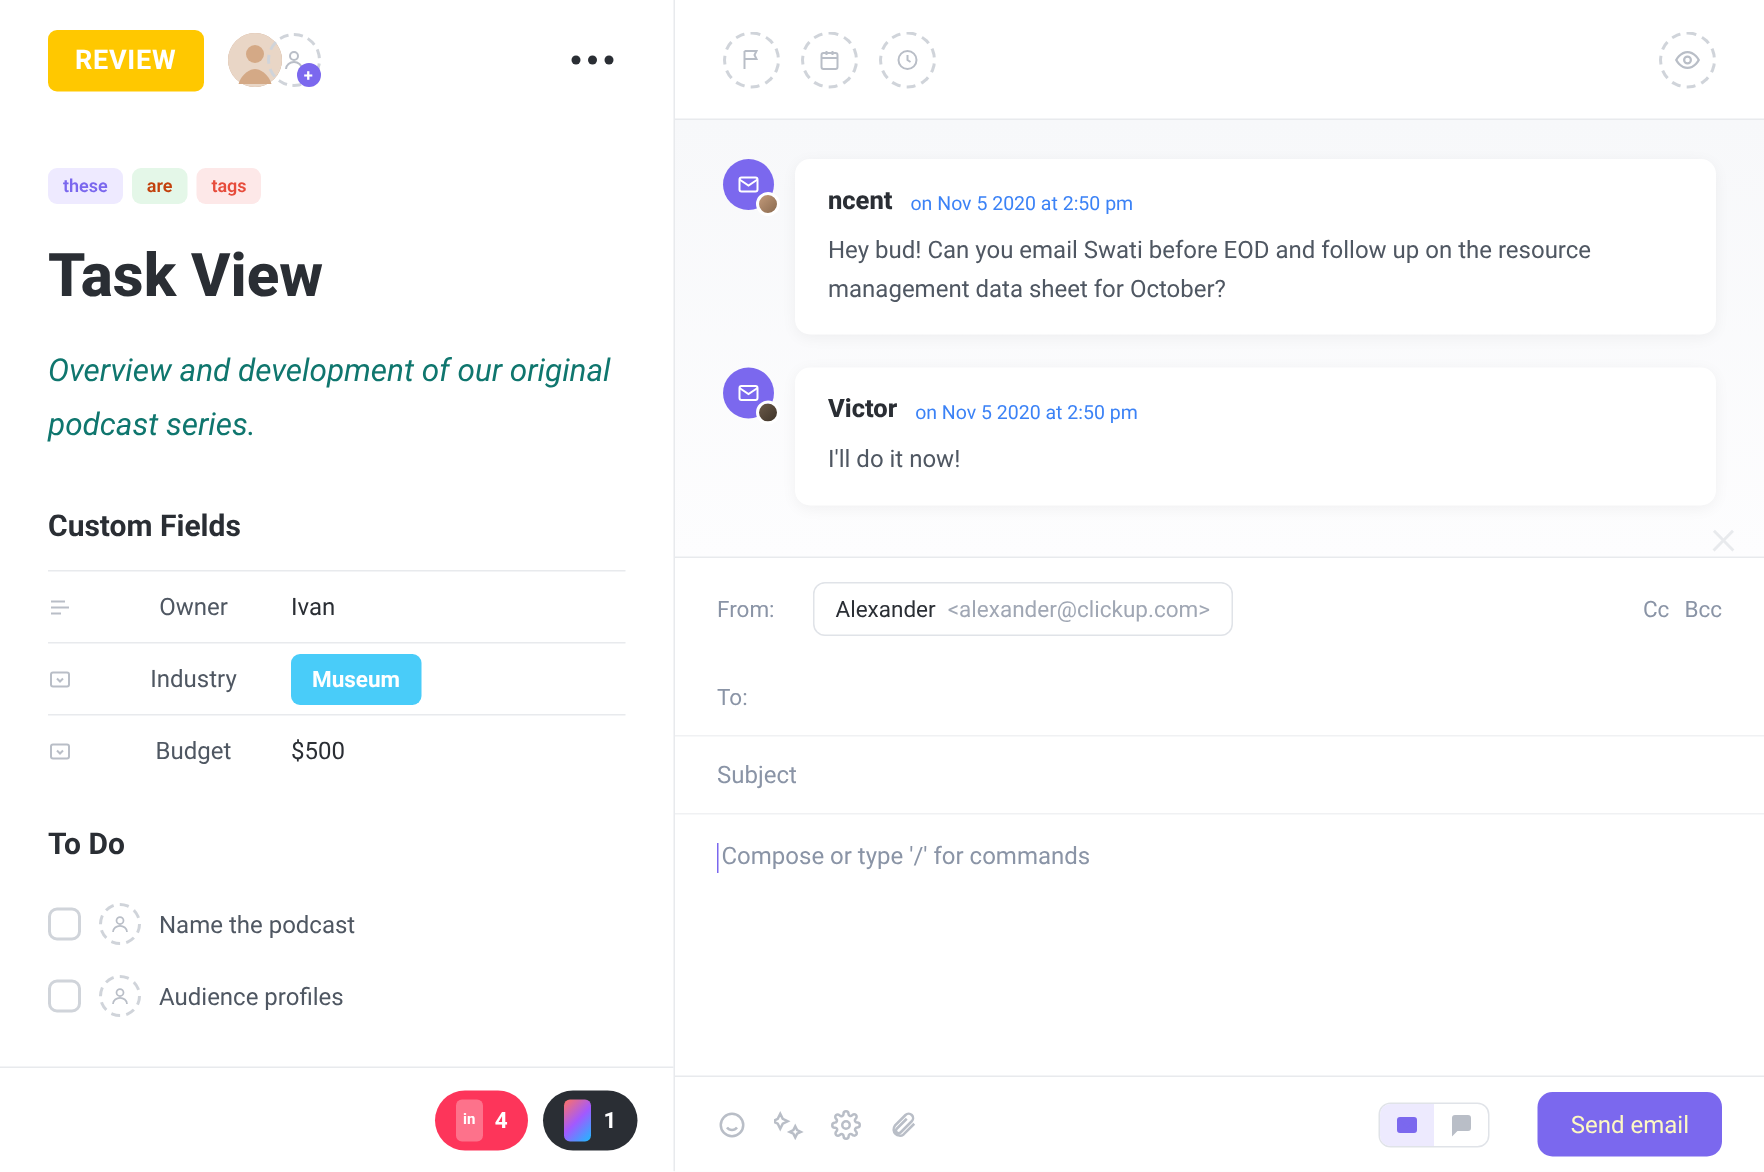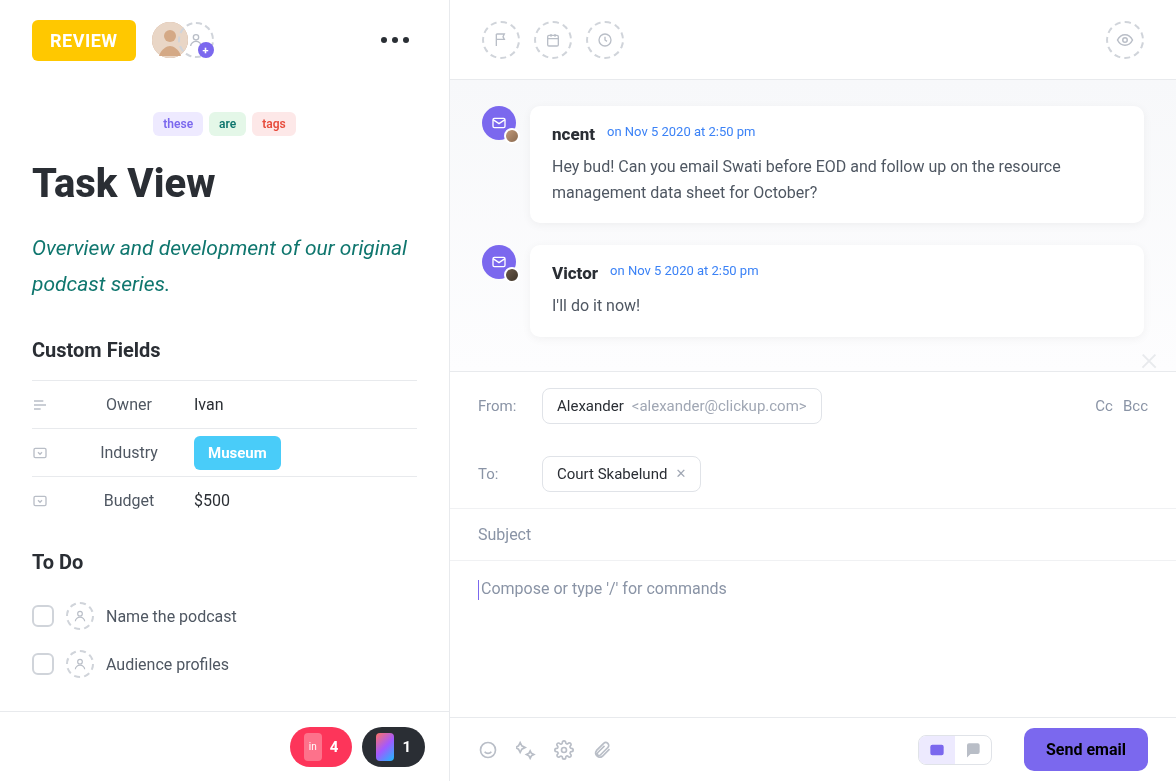--- a/index.html
+++ b/index.html
@@ -28,7 +28,7 @@
 
 
 .left-body { padding: 32px; overflow:auto; flex:1; }
-.tag-row { display:flex; gap:6px; margin-bottom:24px;justify-content:center; }
+.tag-row { display:flex; gap:6px; margin-bottom:24px; }
 .tag { font-size:12px; font-weight:600; padding:5px 10px; border-radius:6px; }
 .tag-purple { background:#eeeaff; color:#7b68ee; }
 .tag-green { background:#e4f7e8; color:#0f766e; }

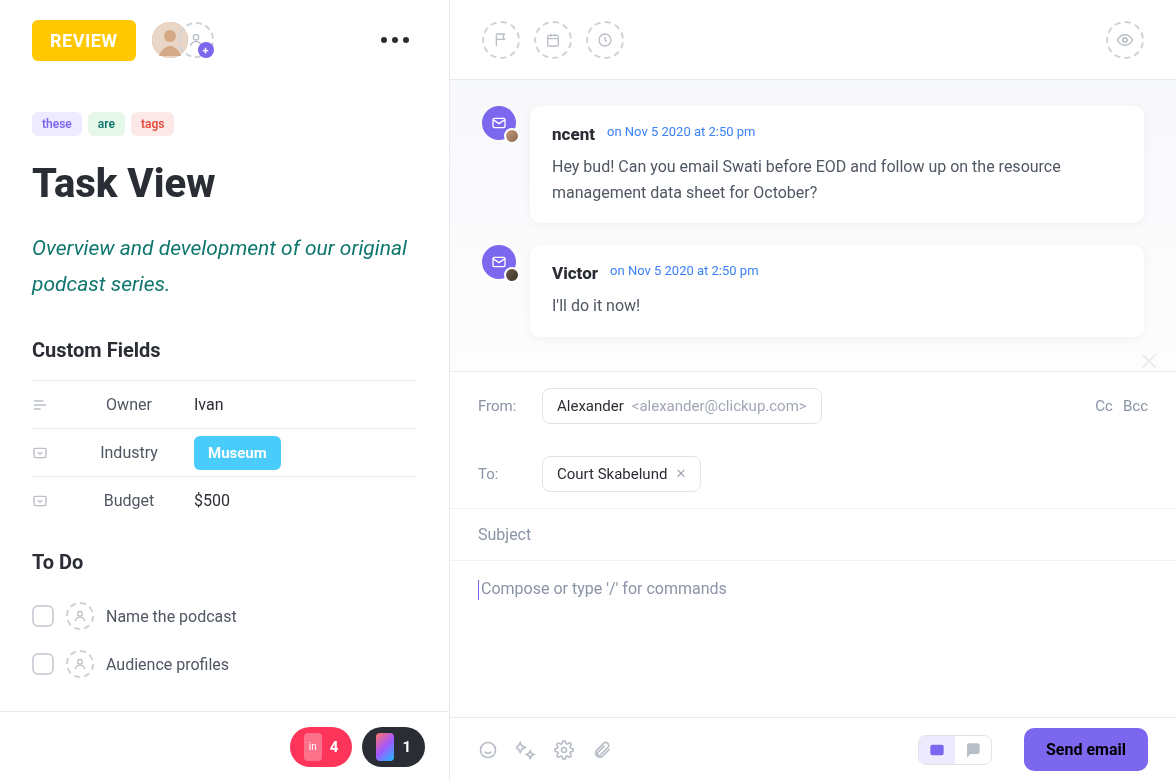--- a/index.html
+++ b/index.html
@@ -31,7 +31,7 @@
 .tag-row { display:flex; gap:6px; margin-bottom:24px; }
 .tag { font-size:12px; font-weight:600; padding:5px 10px; border-radius:6px; }
 .tag-purple { background:#eeeaff; color:#7b68ee; }
-.tag-green { background:#e4f7e8; color:#0f766e; }
+.tag-green { background:#e4f7e8; color:#c2410c; }
 .tag-red { background:#fde8e8; color:#e74c3c; }
 .page-title { font-size:40px; font-weight:800; margin-bottom:24px; }
 .description { font-size:21px; color:#0f766e; line-height:1.7; margin-bottom:36px;font-style:italic; }

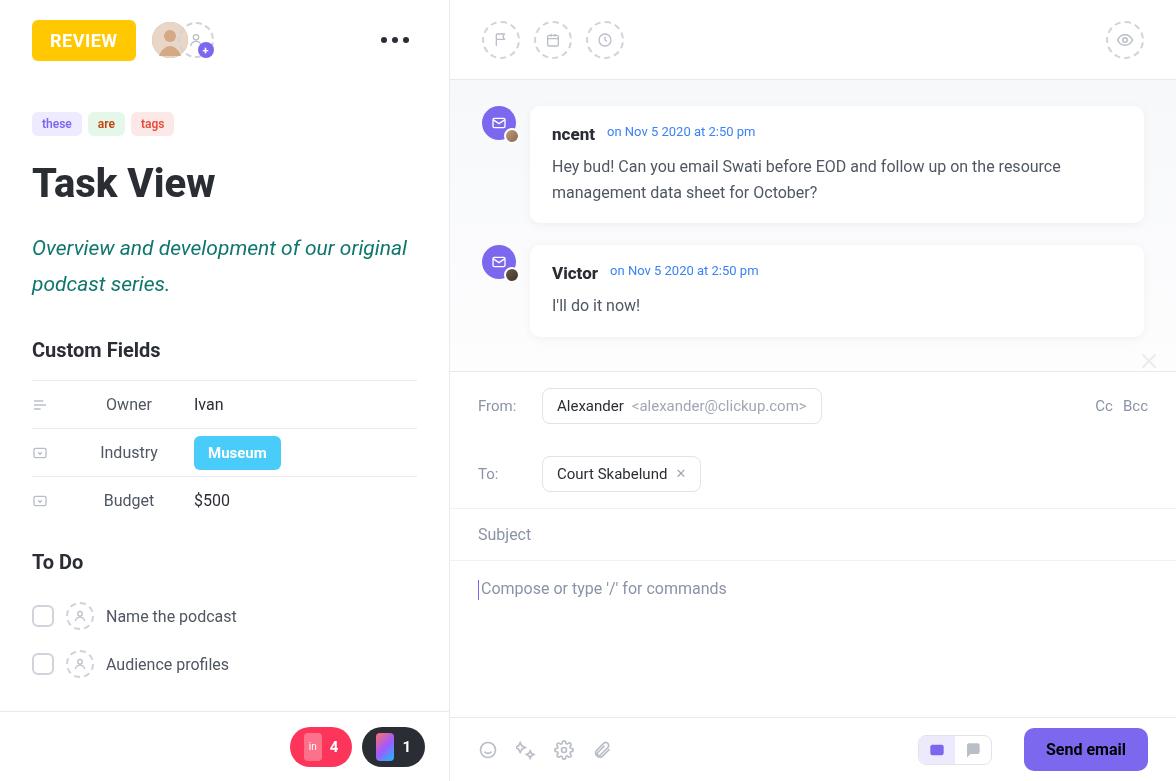--- a/index.html
+++ b/index.html
@@ -68,7 +68,7 @@
 .av-label { position:absolute; bottom:-4px; right:-4px; width:16px; height:16px; border-radius:50%; background:linear-gradient(135deg,#c29a7a,#8a6a4f); border:2px solid #fff; }
 .av-label.dark { background:linear-gradient(135deg,#6b5a4a,#3e3428); }
 .msg-card { background:#fff; border-radius:10px; box-shadow:0 2px 10px rgba(0,0,0,0.05); padding:18px 22px; flex:1; }
-.msg-head { display:flex; align-items:flex-start; gap:12px; margin-bottom:10px; }
+.msg-head { display:flex; align-items:flex-end; gap:12px; margin-bottom:10px; }
 .msg-name { font-weight:800; font-size:17px; }
 .msg-time { color:#3b82f6; font-size:13px; }
 .msg-body { font-size:16px; color:#4f5762; line-height:1.6; }

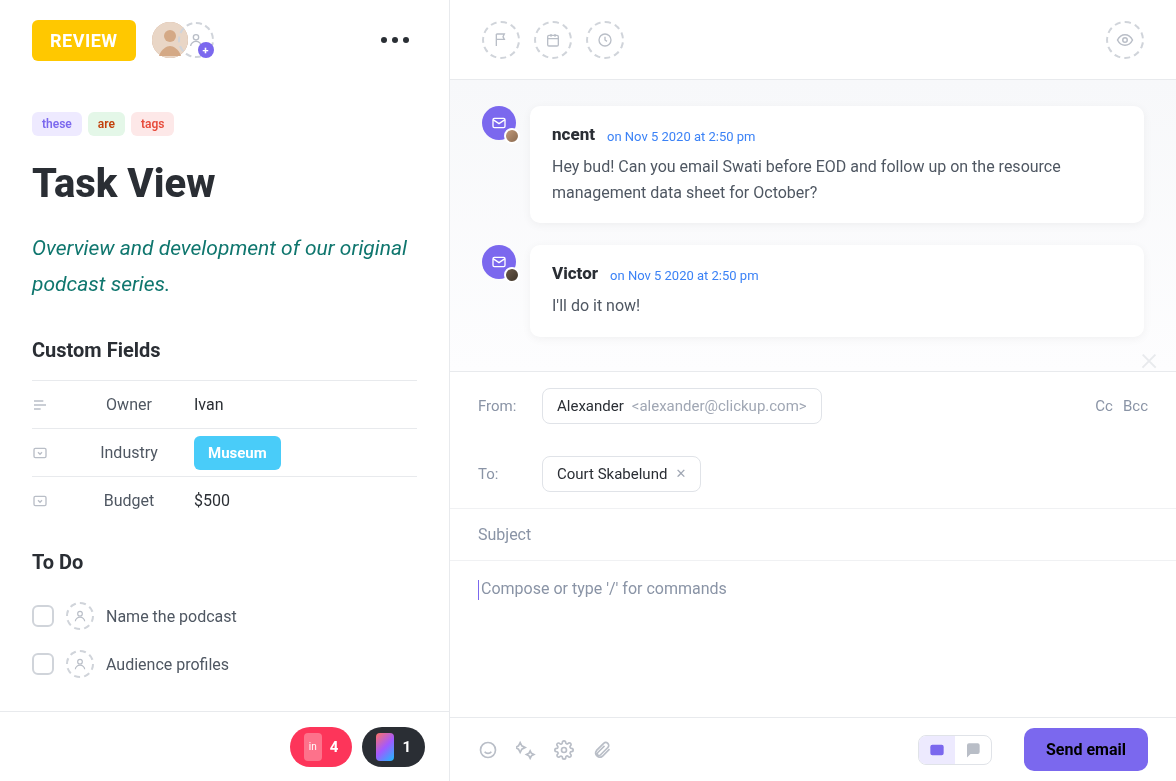--- a/index.html
+++ b/index.html
@@ -292,10 +292,6 @@
 
       <div class="cp-row border">
         <span class="cp-label">To:</span>
-        <div class="token">
-          <span>Court Skabelund</span>
-          <span class="x">✕</span>
-        </div>
       </div>
 
       <div class="cp-row subject-row border">

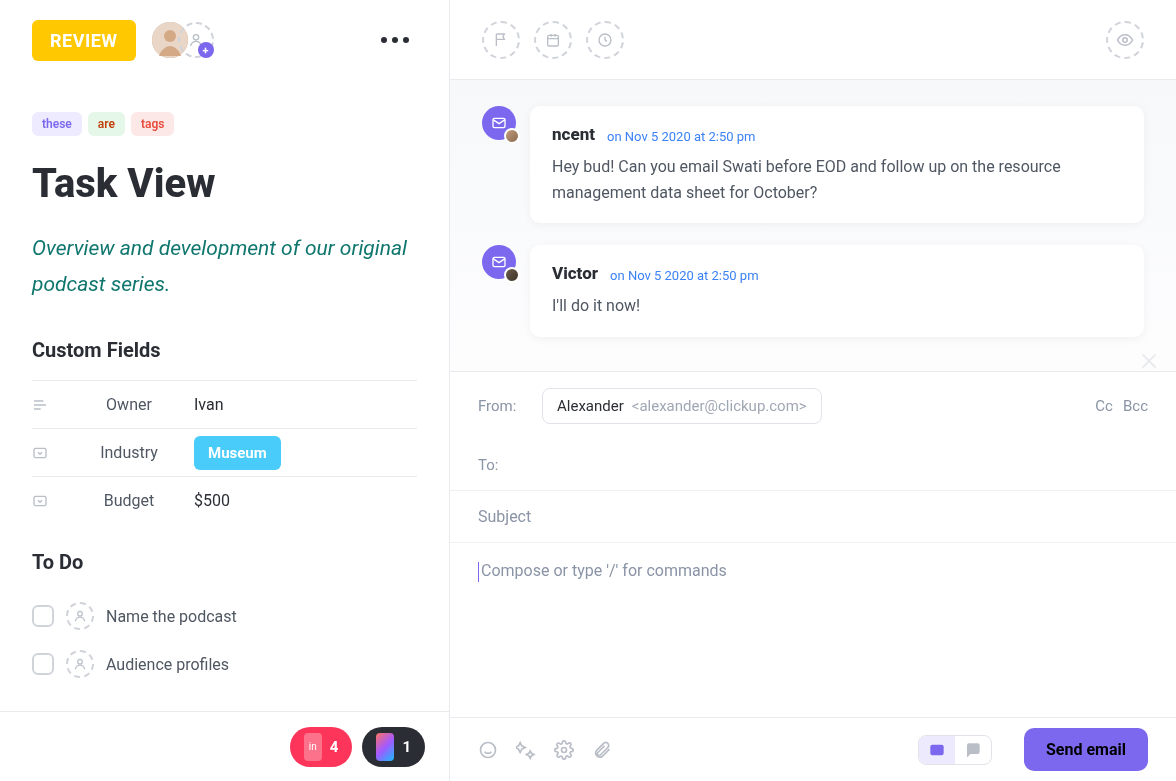--- a/index.html
+++ b/index.html
@@ -53,7 +53,7 @@
 .chip { display:flex; align-items:center; gap:8px; padding:6px 14px; border-radius:999px; color:#fff; font-weight:700; font-size:15px; }
 .chip-pink { background:#fd355a; }
 .chip-dark { background:#2a2e34; }
-.chip .ico { width:18px; height:28px; border-radius:4px; background:rgba(255,255,255,0.3); display:flex; align-items:center; justify-content:center; font-size:10px; font-weight:400; }
+.chip .ico { width:18px; height:28px; border-radius:4px; background:rgba(255,255,255,0.3); display:flex; align-items:center; justify-content:center; font-size:10px; font-weight:700; }
 
 
 .right-header { height:80px; border-bottom:1px solid #e8eaed; display:flex; align-items:center; padding:0 32px; gap:14px; background:#fff; }

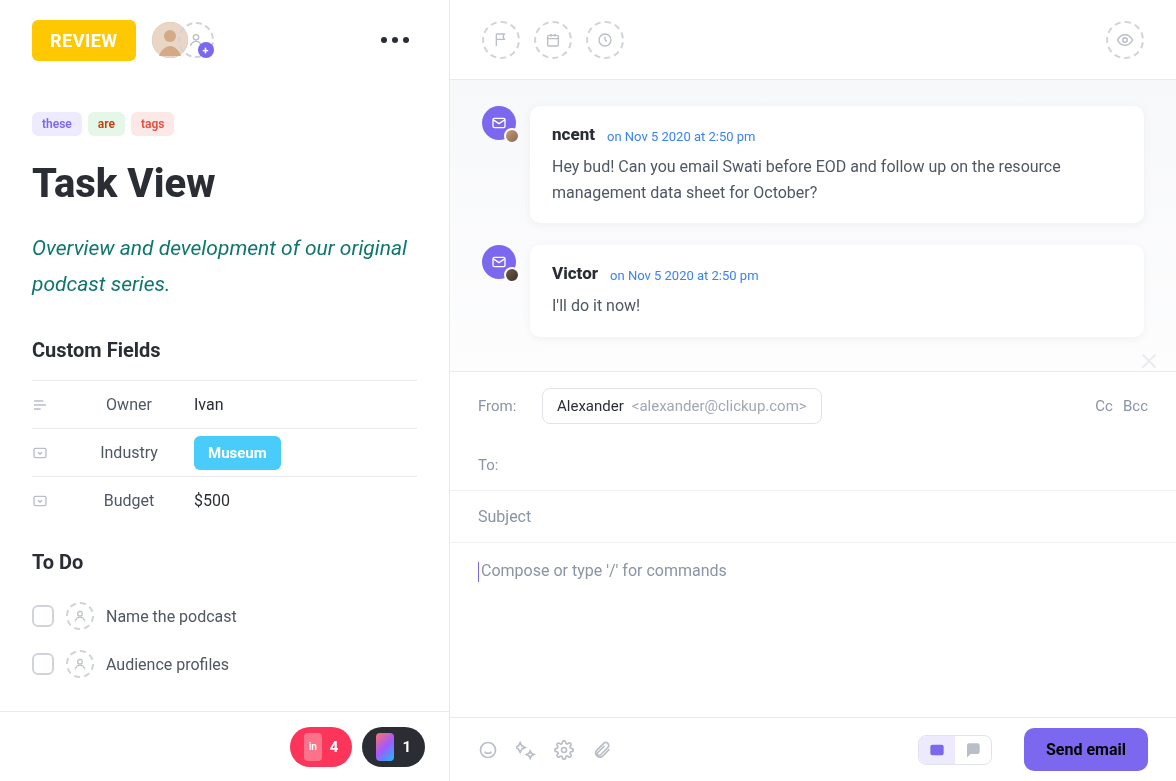--- a/index.html
+++ b/index.html
@@ -98,7 +98,7 @@
 .toggle-pair .active { background:#edeafe; }
 .toggle-pair .active svg { fill:#7b68ee; stroke:#7b68ee; }
 .toggle-pair svg { stroke:#b9bec7; fill:#b9bec7; }
-.send-btn { background:#7b68ee; color:#000000; font-weight:700; font-size:16px; padding:12px 22px; border-radius:10px; cursor:pointer; margin-left:14px; }
+.send-btn { background:#7b68ee; color:#fef9c3; font-weight:400; font-size:16px; padding:12px 22px; border-radius:10px; cursor:pointer; margin-left:14px; }
 </style>
 </head>
 <body>

